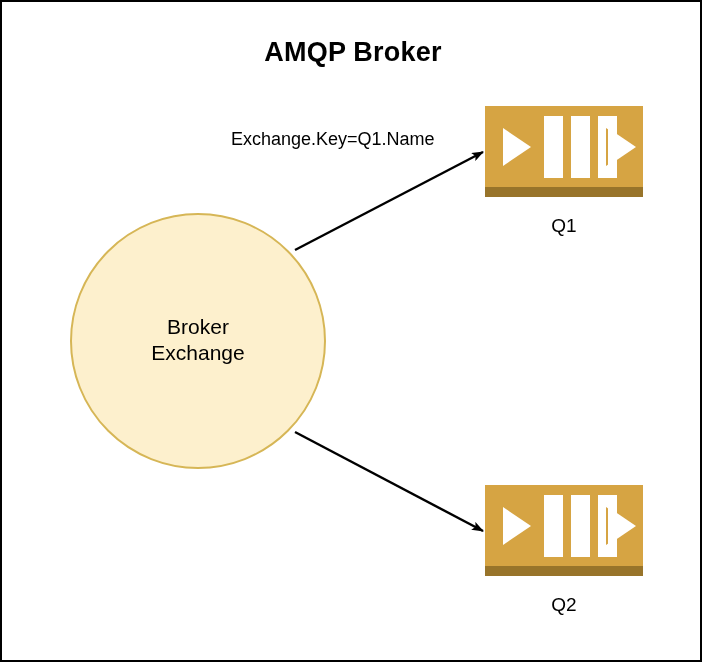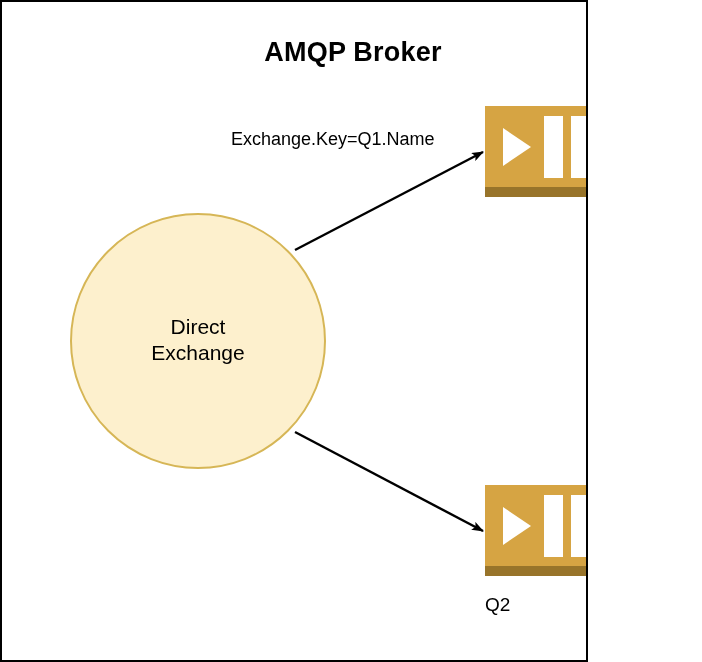--- a/index.html
+++ b/index.html
@@ -13,7 +13,7 @@
   }
   #canvas {
     position: relative;
-    width: 588px;
+    width: 702px;
     height: 662px;
     background: #ffffff;
     border: 2px solid #000000;

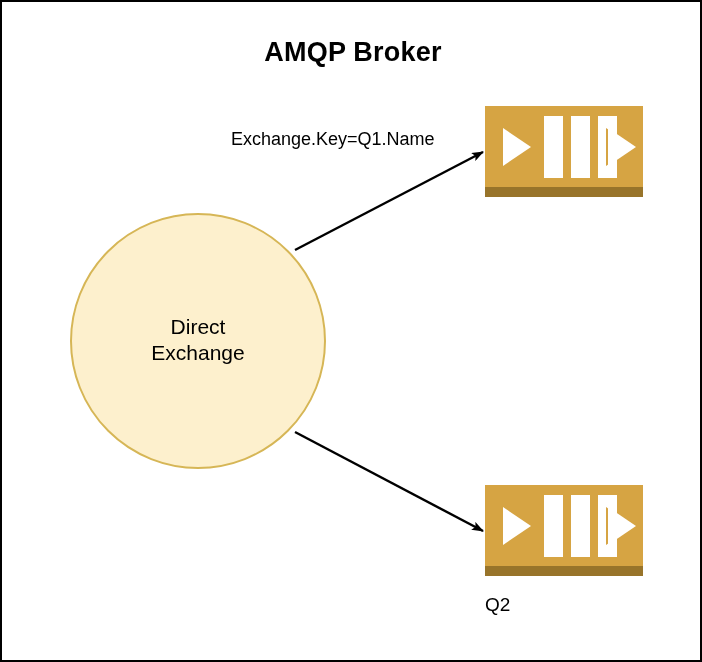--- a/index.html
+++ b/index.html
@@ -123,6 +123,7 @@
   <div class="txt" id="binding-label-q1">Exchange.Key=Q1.Name</div>
 
 
+  <div class="txt" id="queue-q1-label">Q1</div>
 
   <div class="txt" id="queue-q2-label">Q2</div>
 

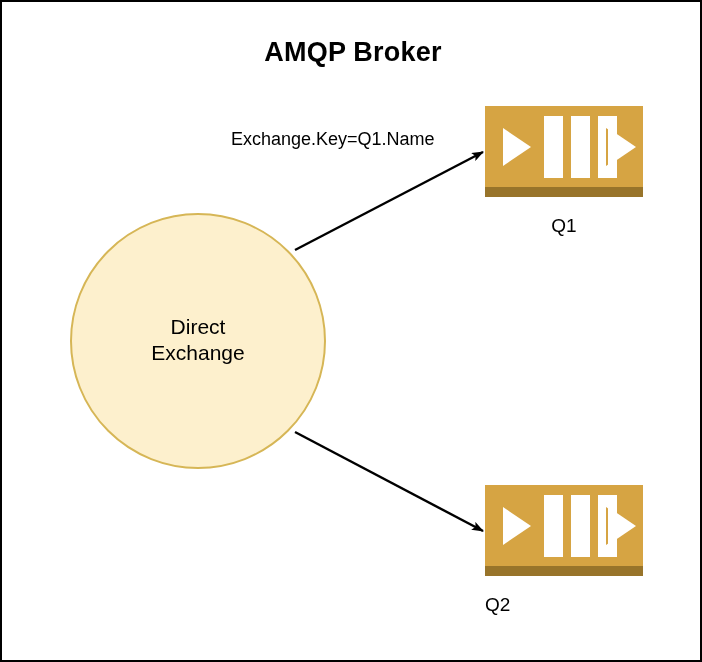--- a/index.html
+++ b/index.html
@@ -117,7 +117,7 @@
 
   <div class="txt" id="title-text">AMQP Broker</div>
 
-  <div class="txt" id="exchange-label">Direct
+  <div class="txt" id="exchange-label">Broker
 Exchange</div>
 
   <div class="txt" id="binding-label-q1">Exchange.Key=Q1.Name</div>

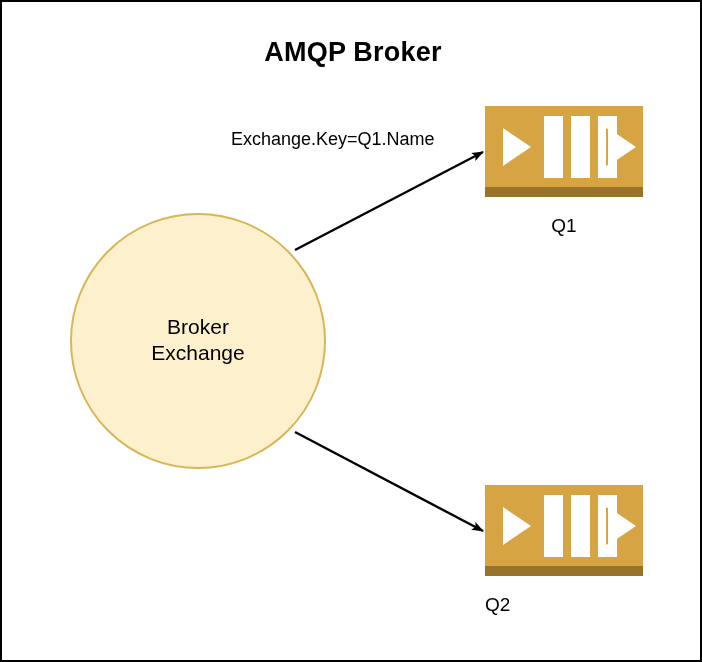--- a/index.html
+++ b/index.html
@@ -70,7 +70,7 @@
     left: 483px;
     top: 591px;
     width: 158px;
-    text-align: left;
+    text-align: center;
     font-size: 19px;
   }
 </style>

